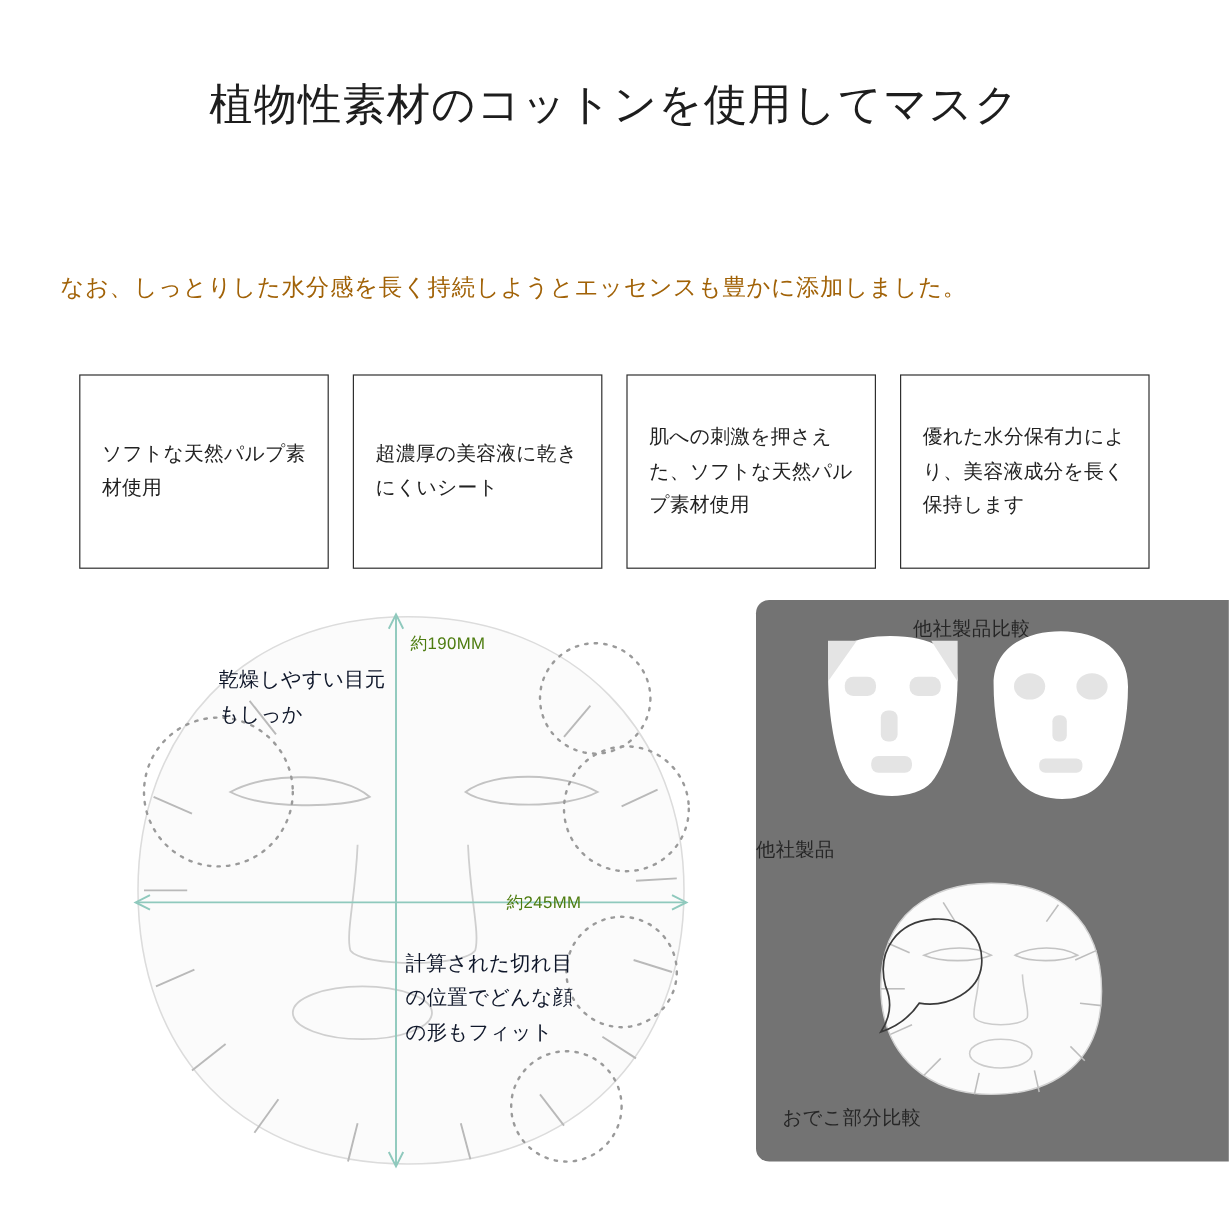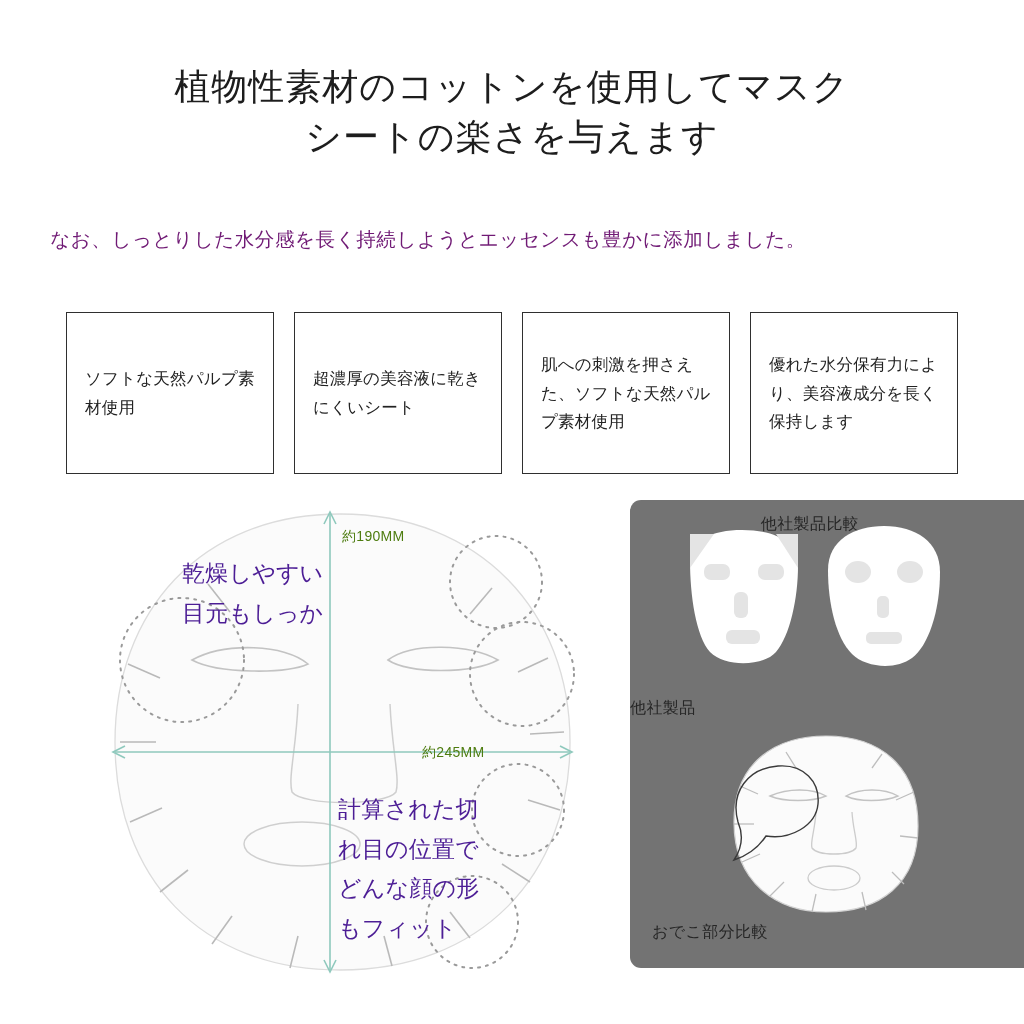--- a/index.html
+++ b/index.html
@@ -140,7 +140,6 @@
 
 <div class="headline">
   <span class="l1">植物性素材のコットンを使用してマスク</span>
-  <span class="l2">シートの楽さを与えます</span>
 </div>
 
 <div class="subline">なお、しっとりした水分感を長く持続しようとエッセンスも豊かに添加しました。</div>

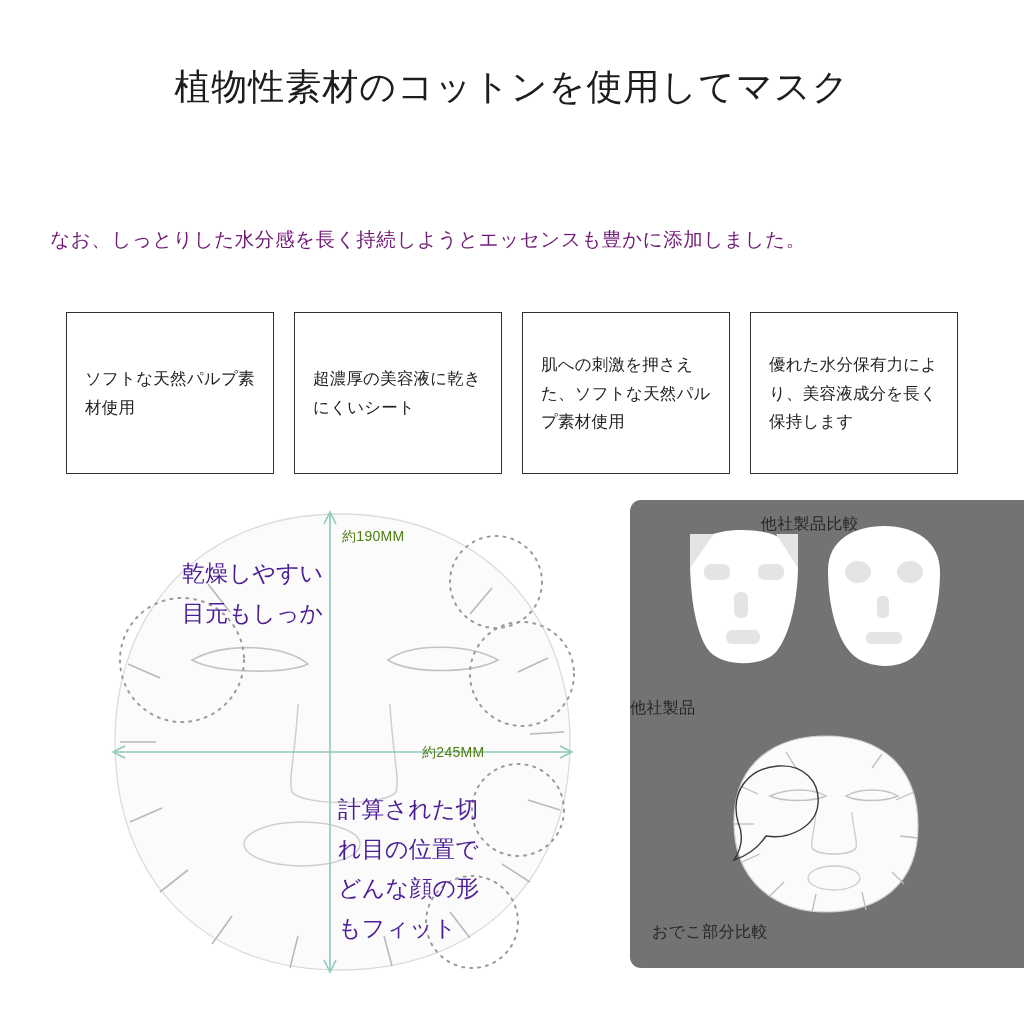--- a/index.html
+++ b/index.html
@@ -40,7 +40,7 @@
     text-align: center;
     font-size: 19.5px;
     letter-spacing: 0.6px;
-    color: #701a75;
+    color: #a16207;
   }
 
   

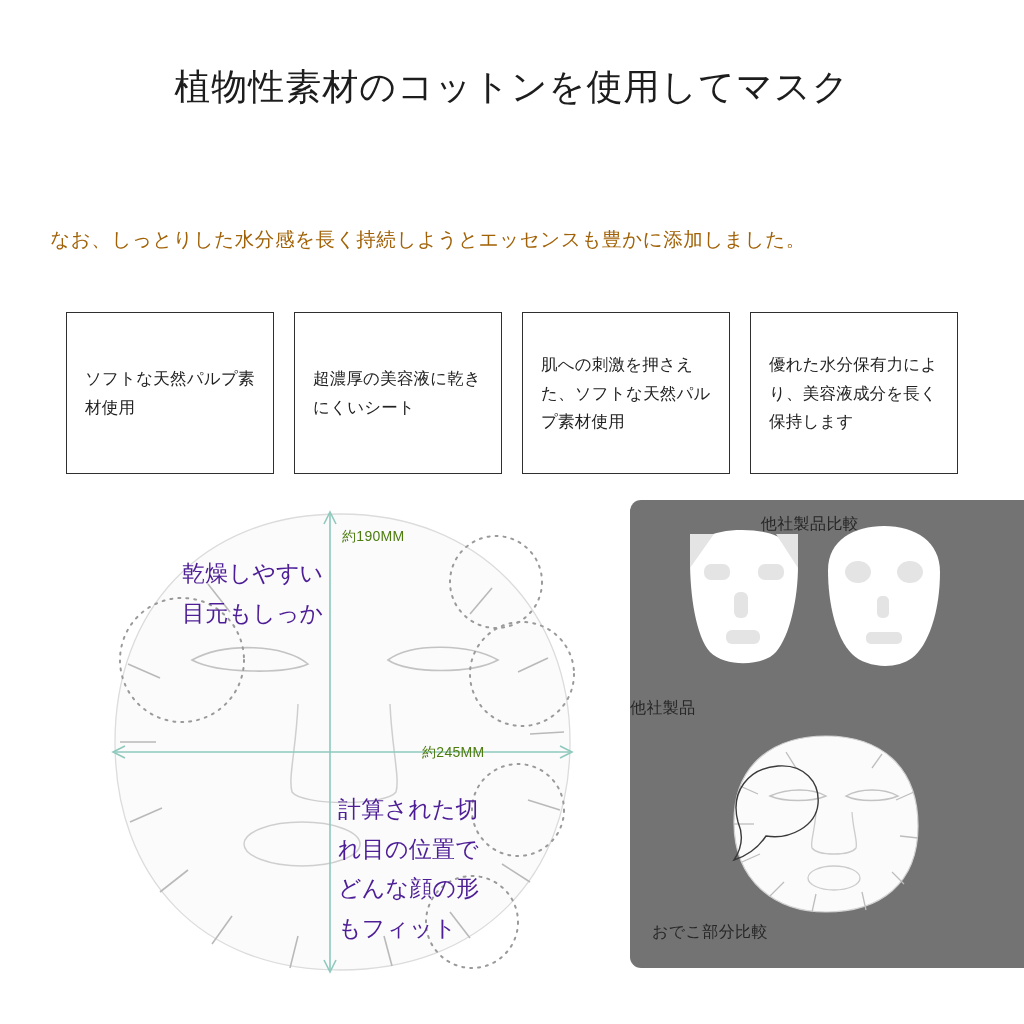--- a/index.html
+++ b/index.html
@@ -81,10 +81,11 @@
 
   .diag-label {
     position: absolute;
-    font-size: 23px;
+    font-size: 17px;
     line-height: 1.72;
-    color: #4c1d95;
+    color: #0f172a;
     letter-spacing: 0.2px;
+    font-family: Liberation Mono, monospace;
   }
   .lbl-eye   { left: 142px; top: 62px; width: 150px; }
   .lbl-wide  { left: 68px;  top: 276px; width: 140px; }

